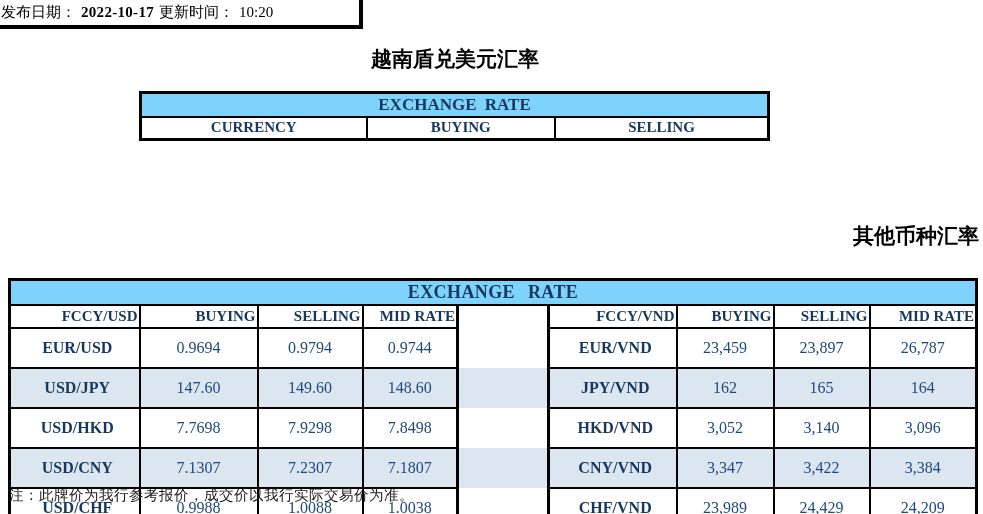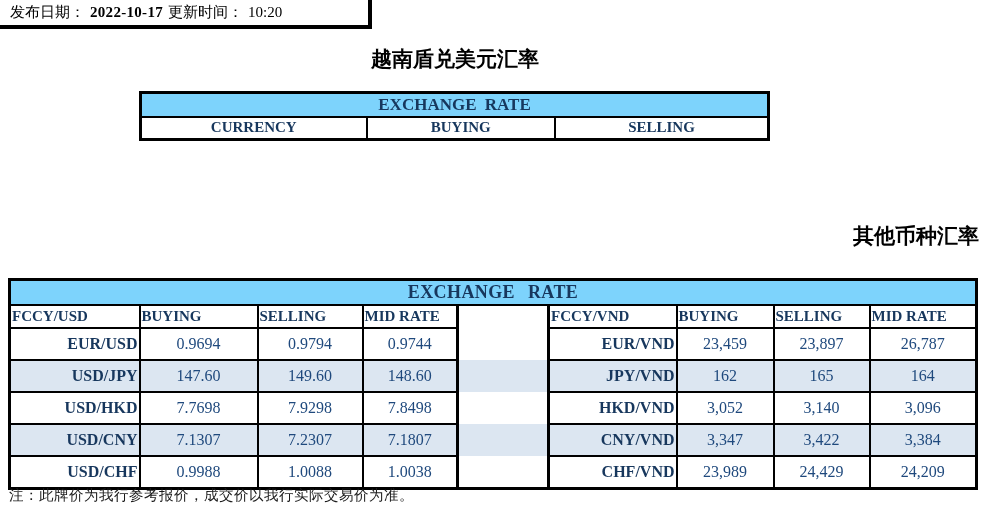--- a/index.html
+++ b/index.html
@@ -12,7 +12,7 @@
   .datebox{
     position:absolute;left:0;top:0;width:358px;height:25px;
     border-right:4px solid #000;border-bottom:4px solid #000;
-    display:flex;align-items:center;padding-left:10px;gap:5px;
+    display:flex;align-items:center;padding-left:1px;gap:5px;
     font-size:15px;white-space:nowrap;
   }
   .datebox .bold{font-weight:bold;letter-spacing:.3px;}

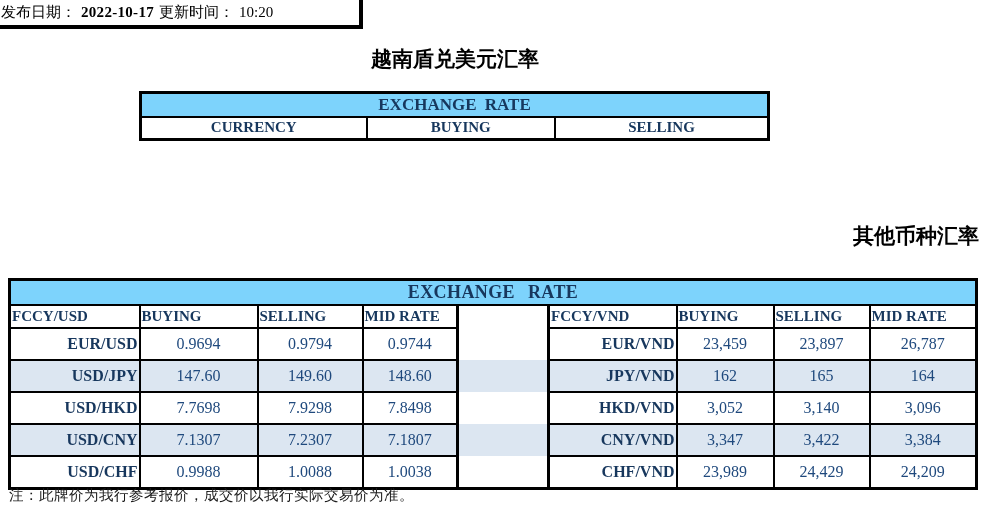--- a/index.html
+++ b/index.html
@@ -39,7 +39,7 @@
   .t2{left:8px;top:278px;width:967px;border:3px solid #000;}
   .t2 th,.t2 td{border:2px solid #000;}
   .t2 .banner-cell{font-size:18px;height:23px;word-spacing:8px;letter-spacing:.4px;}
-  .t2 .heads th{font-size:15px;color:#17375D;height:23px;text-align:left;}
+  .t2 .heads th{font-size:15px;color:#17375D;height:23px;text-align:right;}
   .t2 td.pair{font-size:16px;font-weight:bold;color:#17375D;text-align:right;padding-left:6px;height:32px;}
   .t2 td.num{font-size:16px;color:#1F497D;text-align:center;height:24px;}
   .t2 tr.band td{background:#DCE6F1;}

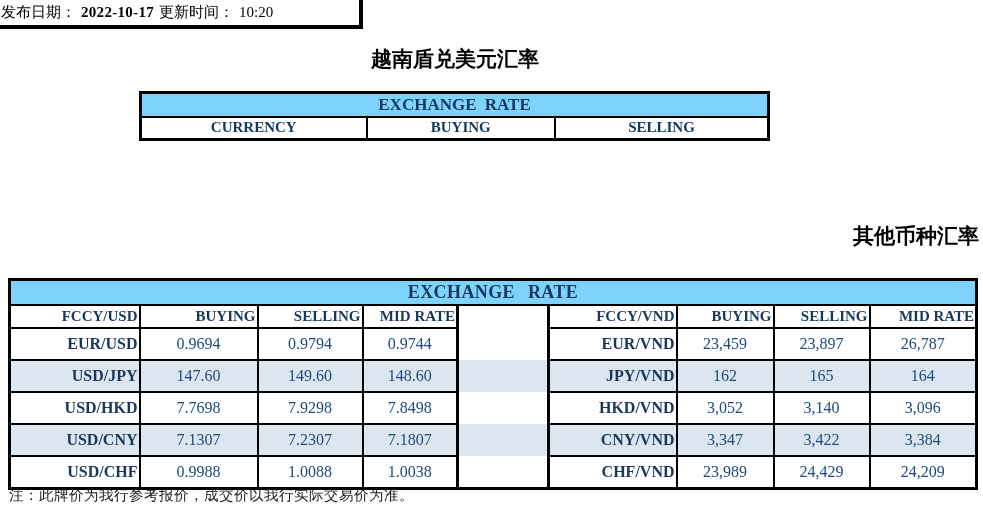--- a/index.html
+++ b/index.html
@@ -40,7 +40,7 @@
   .t2 th,.t2 td{border:2px solid #000;}
   .t2 .banner-cell{font-size:18px;height:23px;word-spacing:8px;letter-spacing:.4px;}
   .t2 .heads th{font-size:15px;color:#17375D;height:23px;text-align:right;}
-  .t2 td.pair{font-size:16px;font-weight:bold;color:#17375D;text-align:right;padding-left:6px;height:32px;}
+  .t2 td.pair{font-size:16px;font-weight:bold;color:#17375D;text-align:center;padding-left:6px;height:40px;}
   .t2 td.num{font-size:16px;color:#1F497D;text-align:center;height:24px;}
   .t2 tr.band td{background:#DCE6F1;}
   .t2 tr .gapcell{

